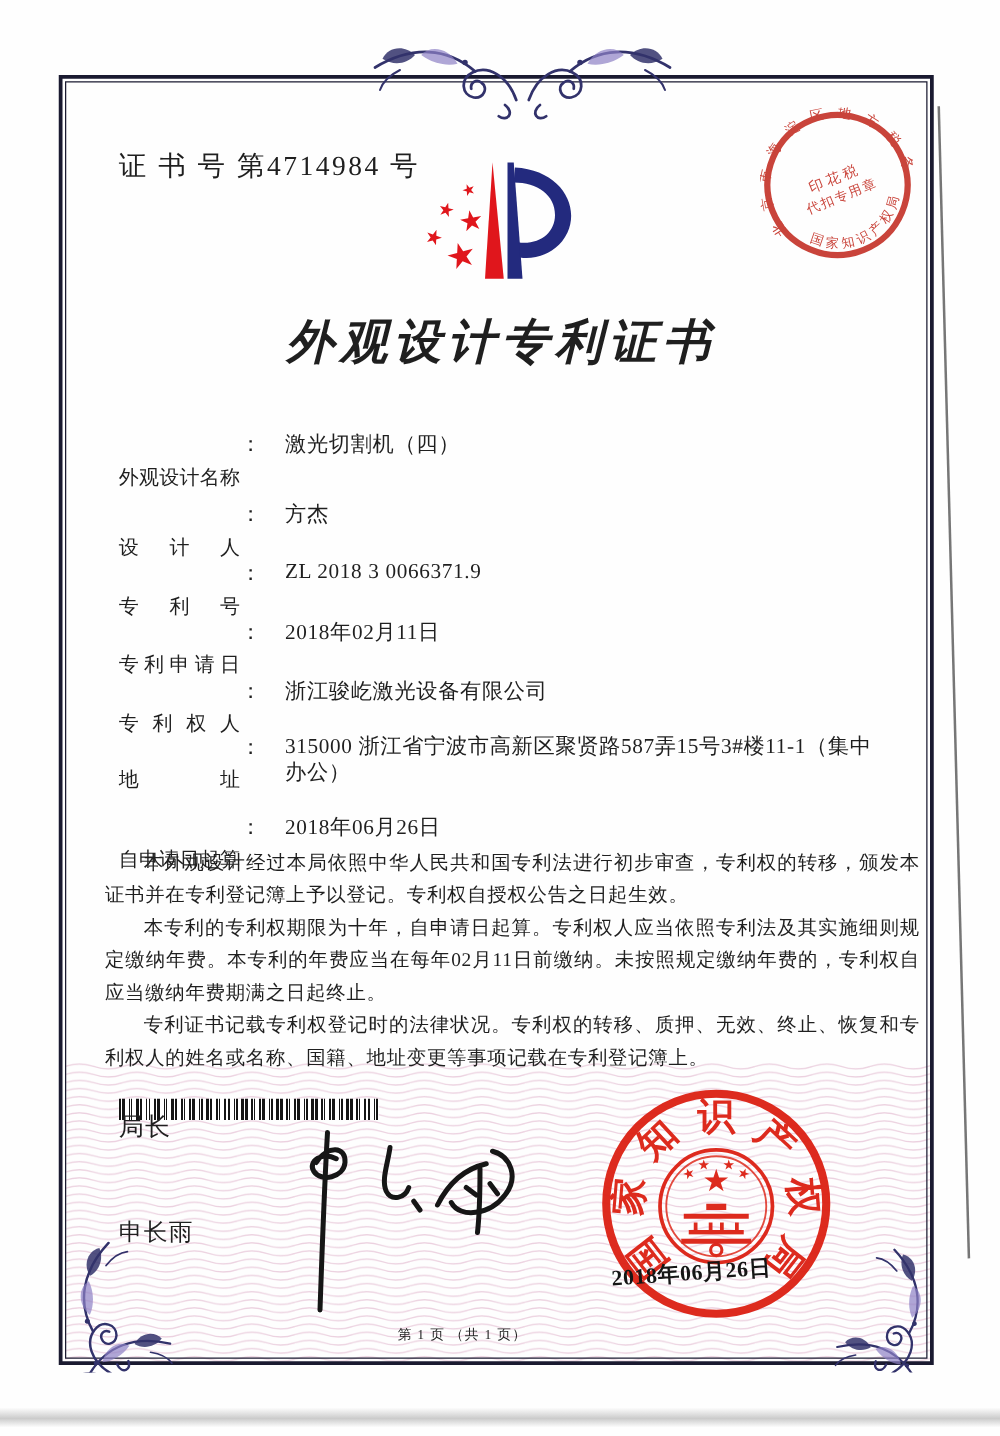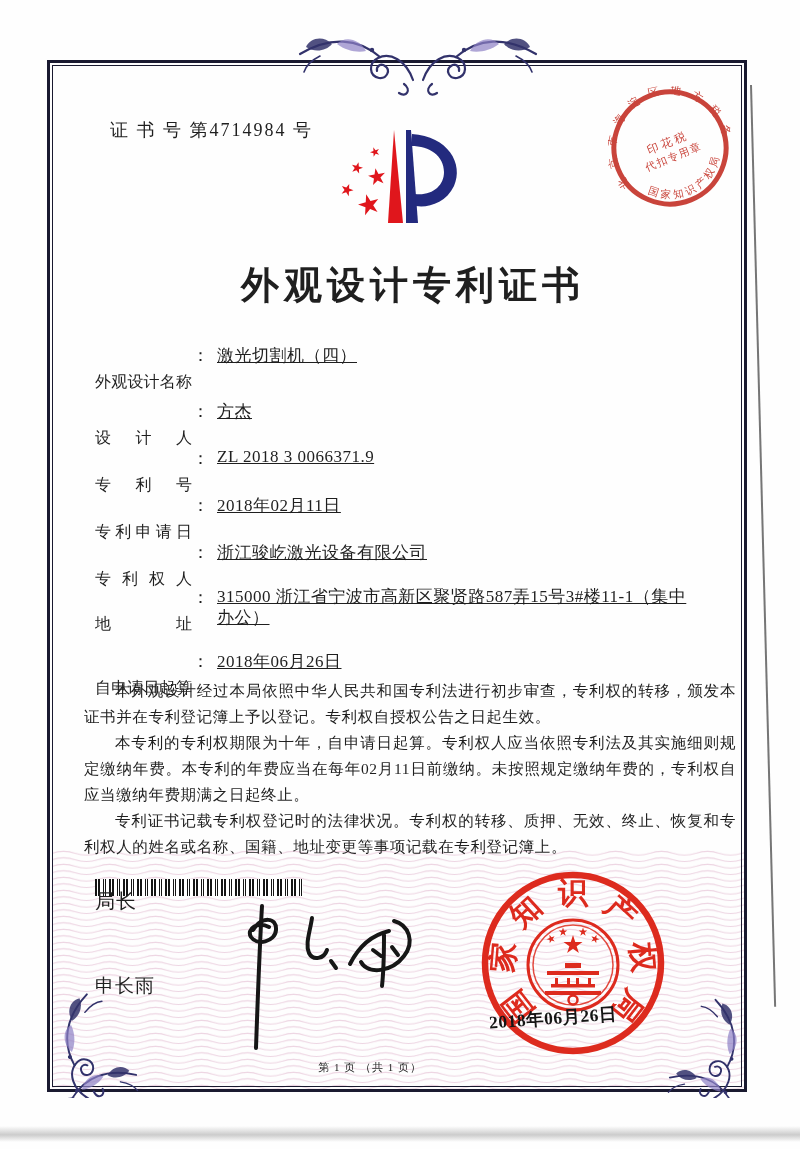--- a/index.html
+++ b/index.html
@@ -14,7 +14,7 @@
   
   .guilloche{left:52px;top:850px;z-index:0;opacity:.75;}
   
-  .cert-no{left:95px;top:118px;font-size:18px;letter-spacing:2px;z-index:3;margin-left:15px;}
+  .cert-no{left:95px;top:118px;font-size:22px;letter-spacing:2px;z-index:3;}
   
   .title{left:47px;top:244px;width:700px;text-align:center;font-size:38px;font-weight:700;
          letter-spacing:5px;z-index:3;margin:16px;}

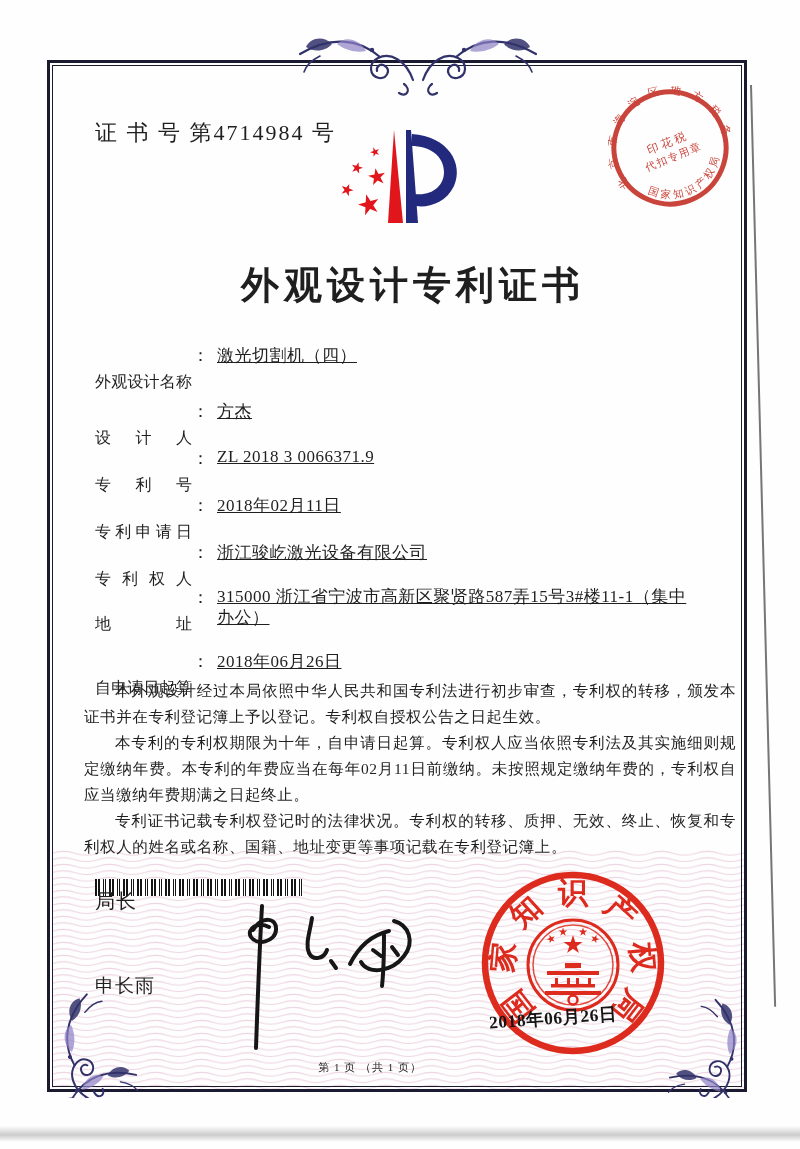--- a/index.html
+++ b/index.html
@@ -17,7 +17,7 @@
   .cert-no{left:95px;top:118px;font-size:22px;letter-spacing:2px;z-index:3;}
   
   .title{left:47px;top:244px;width:700px;text-align:center;font-size:38px;font-weight:700;
-         letter-spacing:5px;z-index:3;margin:16px;}
+         letter-spacing:5px;z-index:3;margin:4px;font-style:italic;}
   
   .row{left:95px;width:645px;font-size:17px;z-index:3;white-space:nowrap;}
   .flabel{display:inline-block;width:97px;font-size:16px;text-align:justify;text-align-last:justify;vertical-align:top;margin-top:28px;}

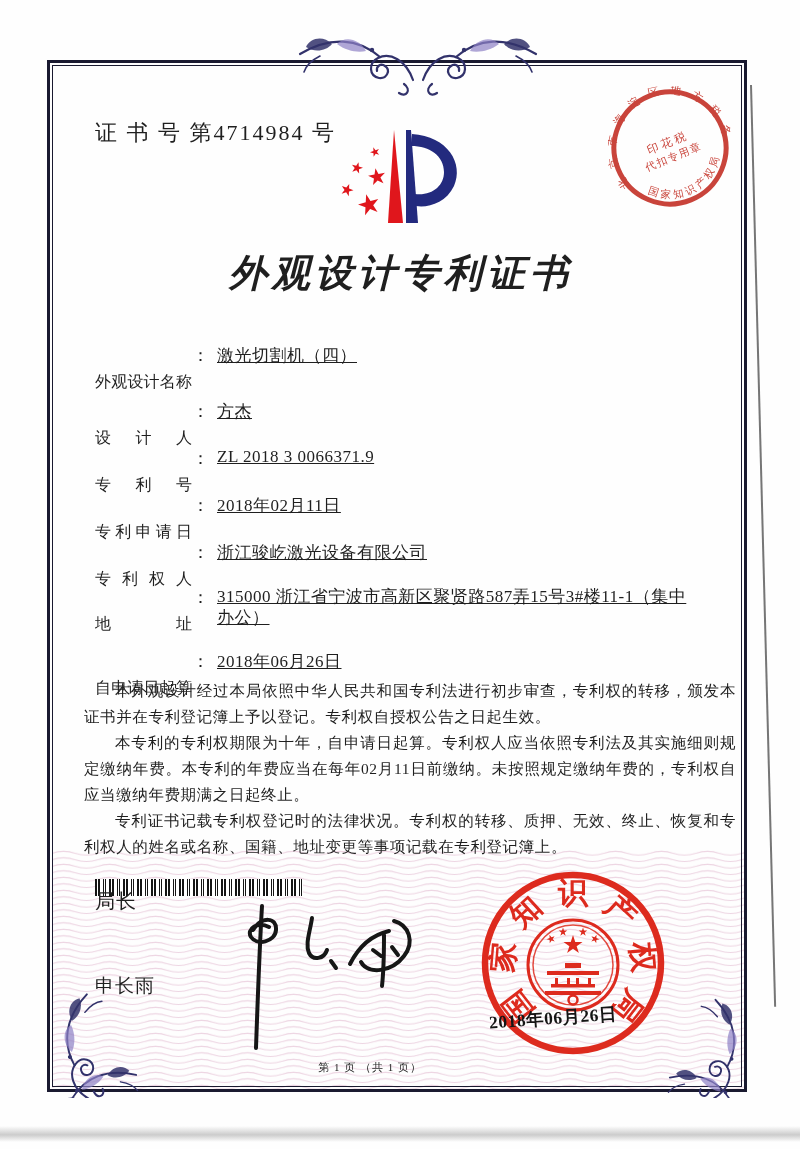--- a/index.html
+++ b/index.html
@@ -22,7 +22,7 @@
   .row{left:95px;width:645px;font-size:17px;z-index:3;white-space:nowrap;}
   .flabel{display:inline-block;width:97px;font-size:16px;text-align:justify;text-align-last:justify;vertical-align:top;margin-top:28px;}
   .colon{display:inline-block;vertical-align:top;}
-  .fvalue{display:inline-block;margin-left:8px;vertical-align:top;letter-spacing:.5px;text-decoration:underline;}
+  .fvalue{display:inline-block;margin-left:19px;vertical-align:top;letter-spacing:.5px;}
   .fvalue.wrap{width:486px;white-space:normal;line-height:21px;}
   .row .right{position:absolute;left:360px;top:0;}
   

